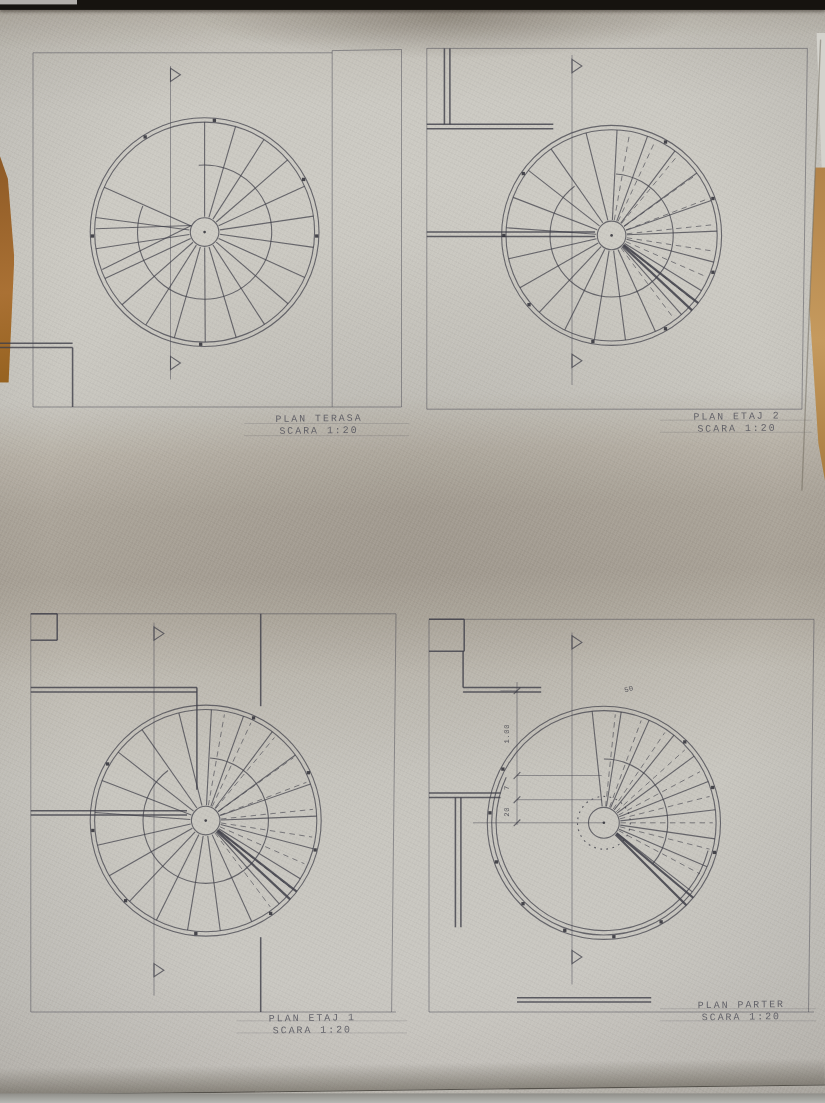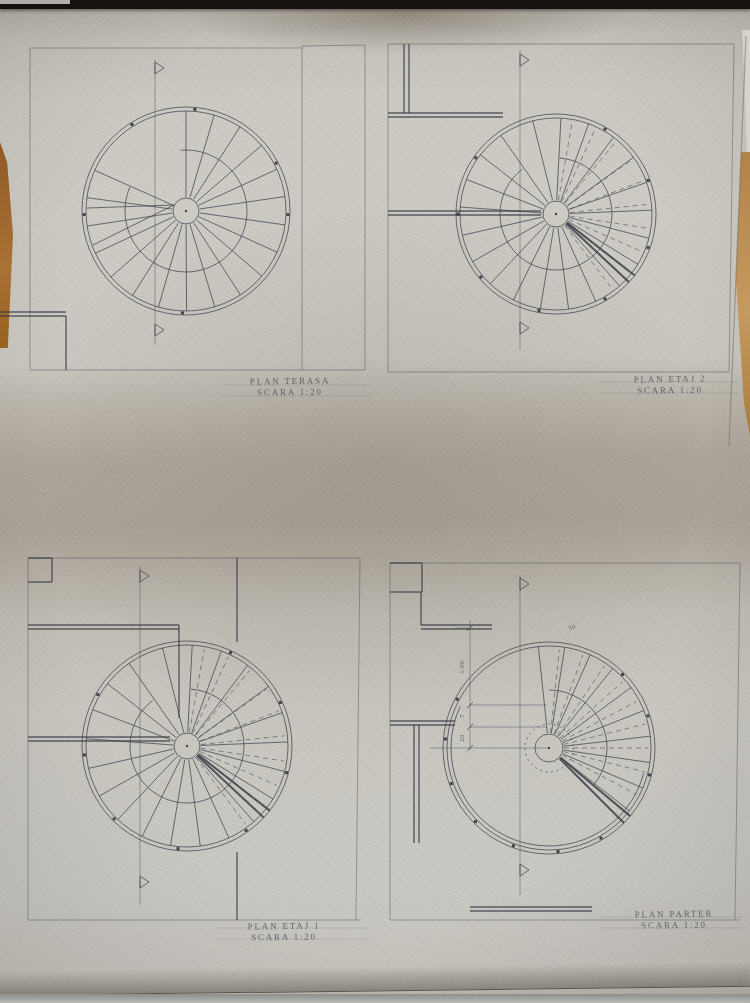--- a/index.html
+++ b/index.html
@@ -4,7 +4,7 @@
 <style>
   html,body{margin:0;padding:0;background:#8a867e;}
   .scene{position:relative;width:750px;height:1003px;overflow:hidden;
-         background:#b9b5ae;font-family:Liberation Serif, serif;}
+         background:#b9b5ae;font-family:Liberation Mono, monospace;}
 
   
   .paper{position:absolute;inset:0;

